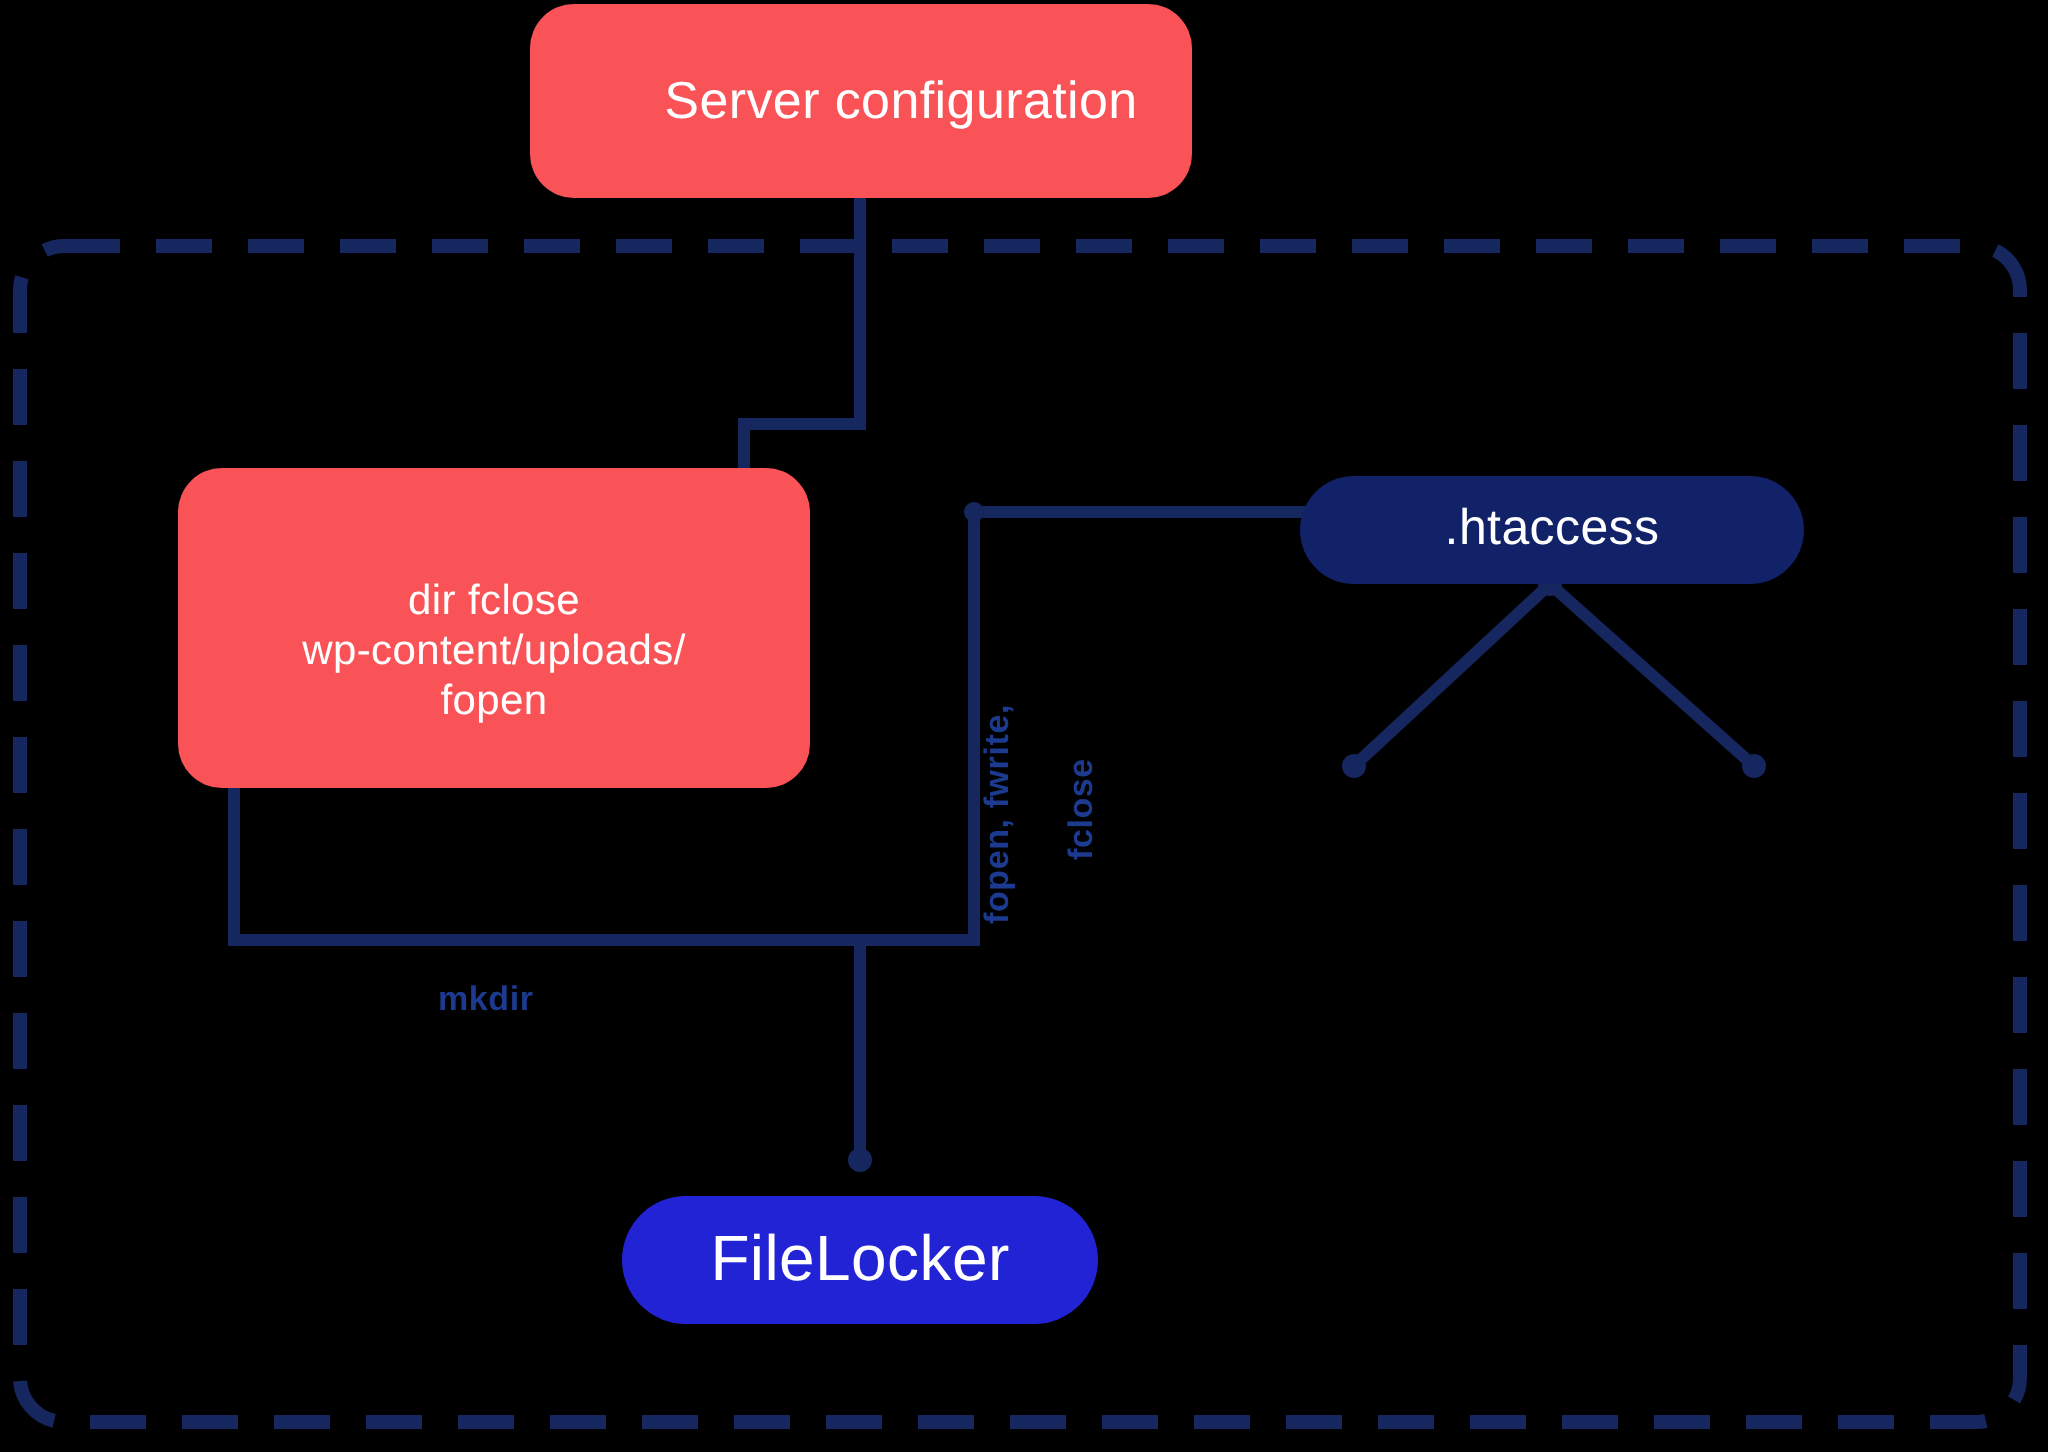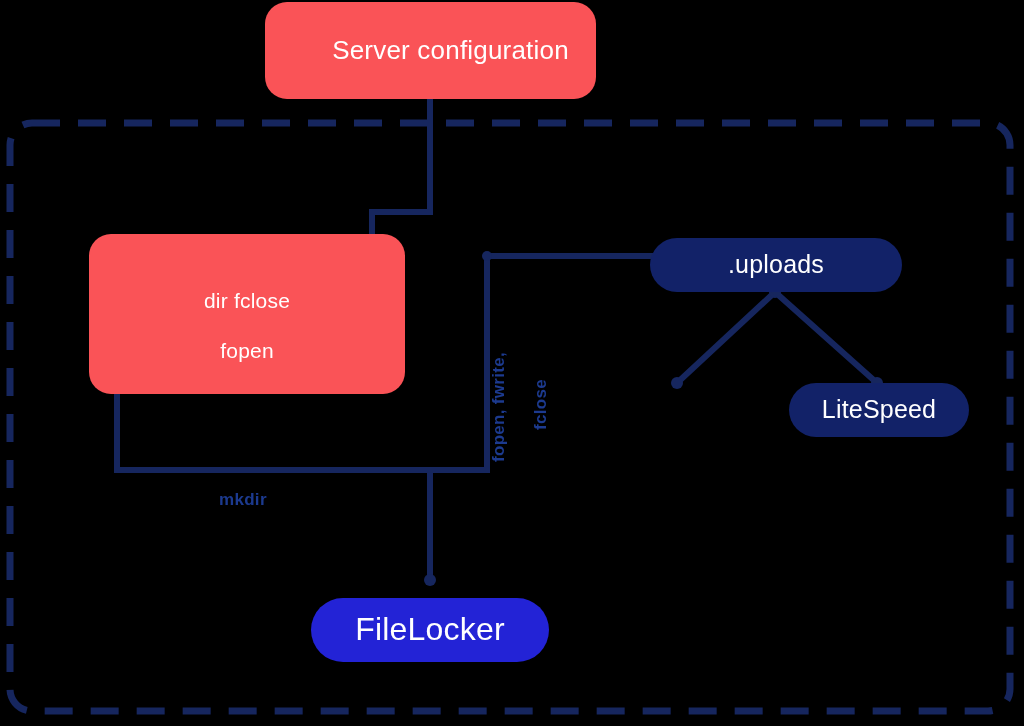--- a/index.html
+++ b/index.html
@@ -159,7 +159,7 @@
   </div>
 
   <div class="node node-navy" id="node-htaccess">
-    <span>.uploads</span>
+    <span>.htaccess</span>
   </div>
 
 

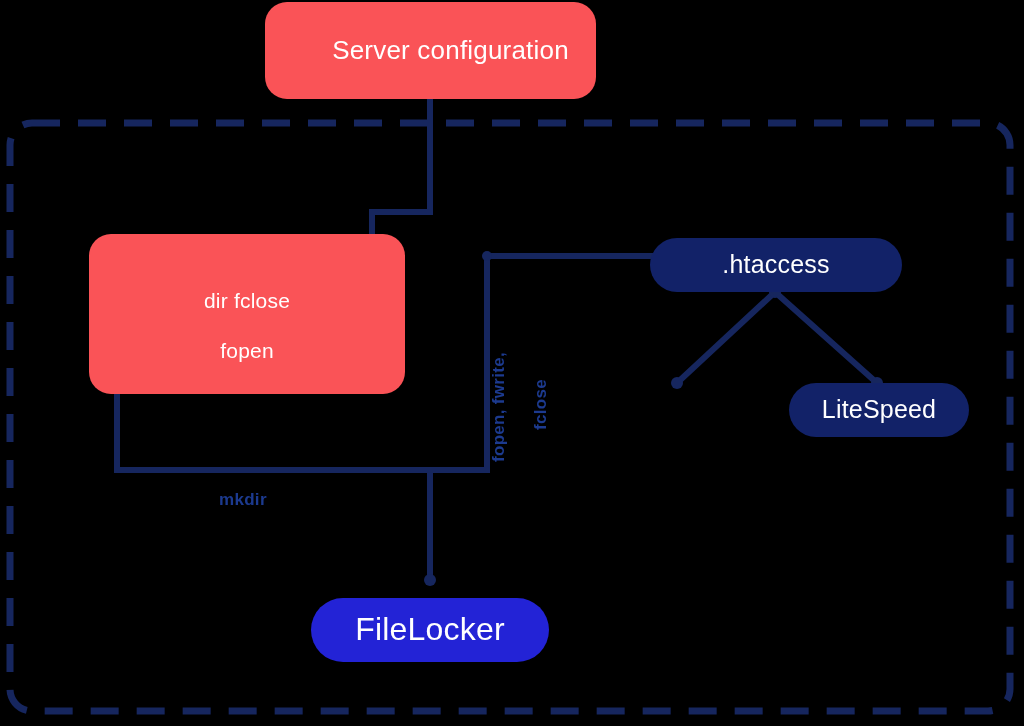--- a/index.html
+++ b/index.html
@@ -153,7 +153,7 @@
     <span class="stack">
       <br>
       <span>dir fclose</span><br>
-      <br>
+      <span>wp-content/uploads/</span><br>
       <span>fopen</span>
     </span>
   </div>

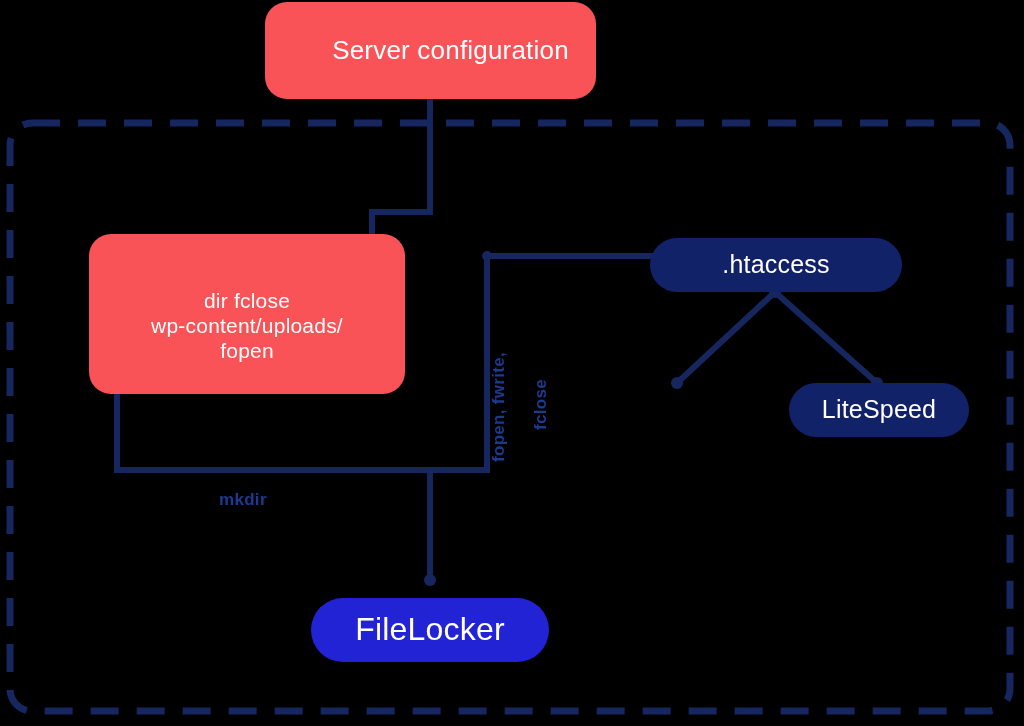--- a/index.html
+++ b/index.html
@@ -163,9 +163,6 @@
   </div>
 
 
-  <div class="node node-navy" id="node-litespeed">
-    <span>LiteSpeed</span>
-  </div>
 
   <div class="node node-blue" id="node-filelocker">
     <span>FileLocker</span>

